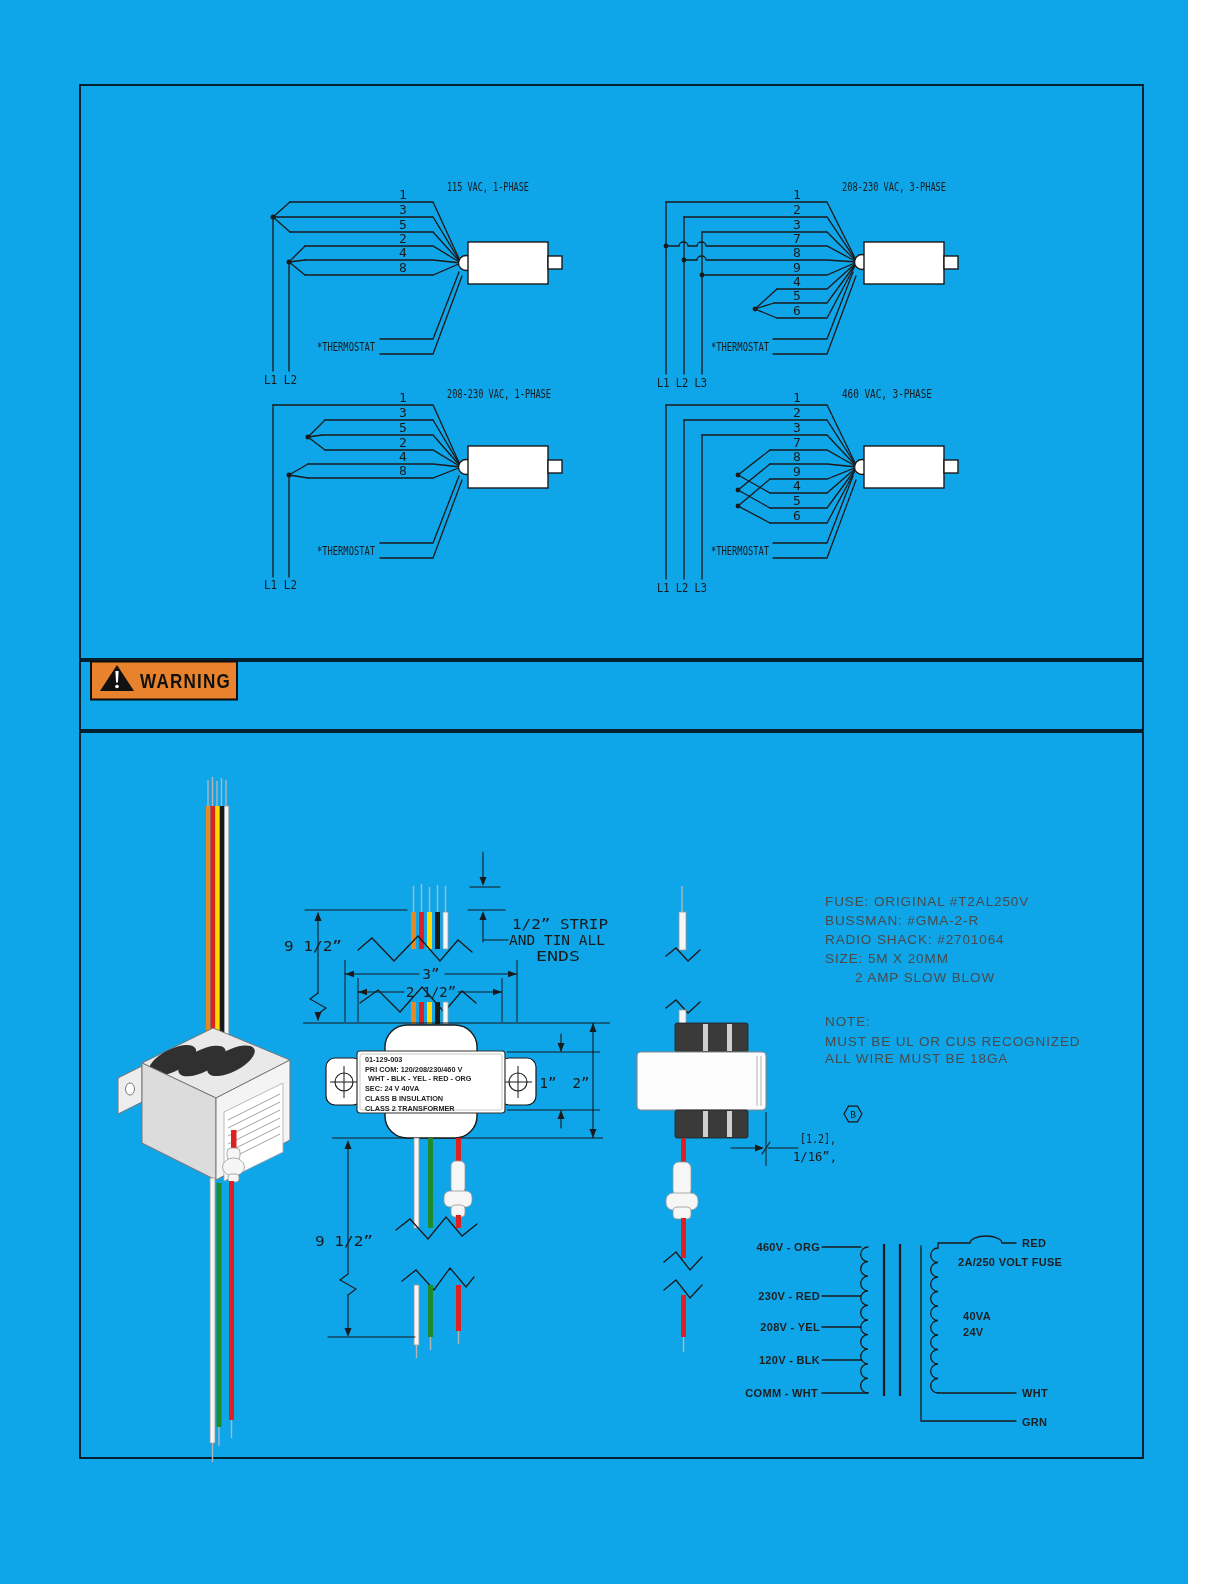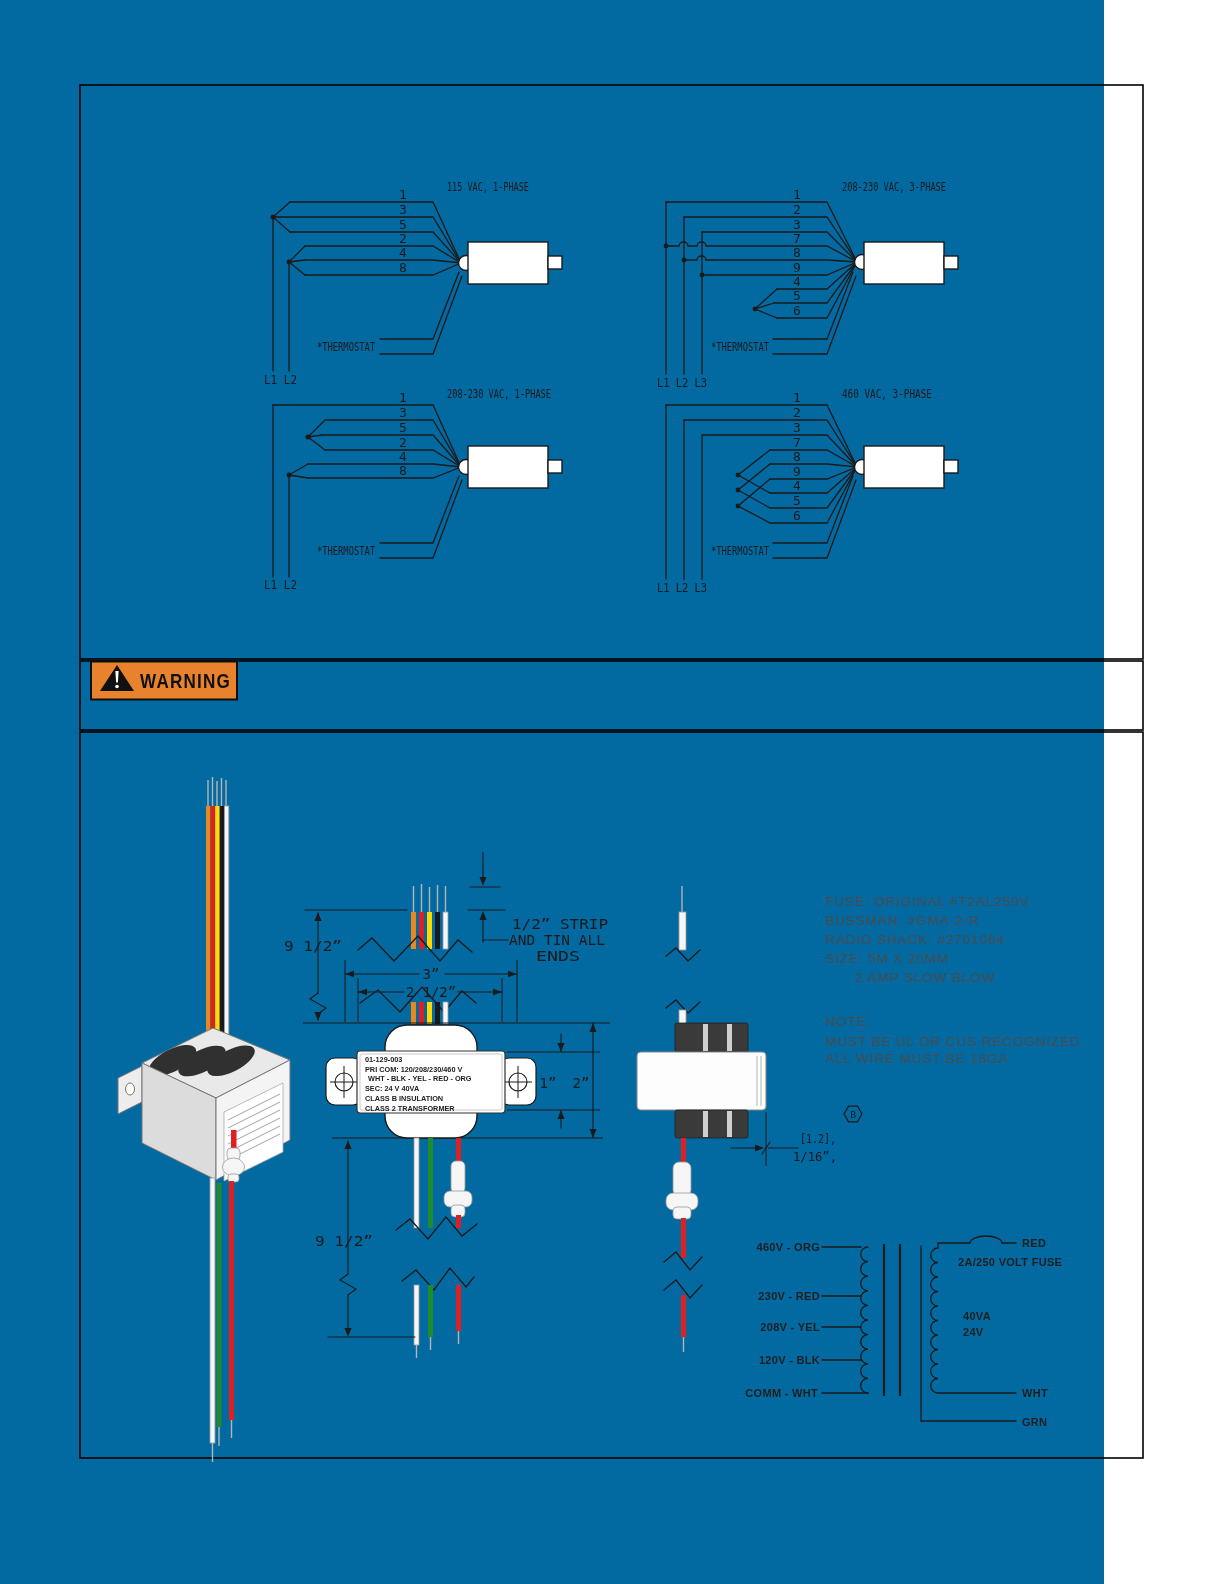--- a/index.html
+++ b/index.html
@@ -3,7 +3,7 @@
 <meta charset="utf-8">
 <style>
   html,body{margin:0;padding:0;background:#ffffff;}
-  #page{position:relative;width:1104px;height:1584px;background:#0369a1;font-family:"Liberation Sans",sans-serif;}
+  #page{position:relative;width:1188px;height:1584px;background:#0ea5e9;font-family:"Liberation Sans",sans-serif;}
   svg{position:absolute;left:0;top:0;}
   .bx{fill:none;stroke:#000;stroke-width:1.6;}
   .ln{stroke:#1a1a1a;stroke-width:1.3;fill:none;stroke-linecap:round;}

